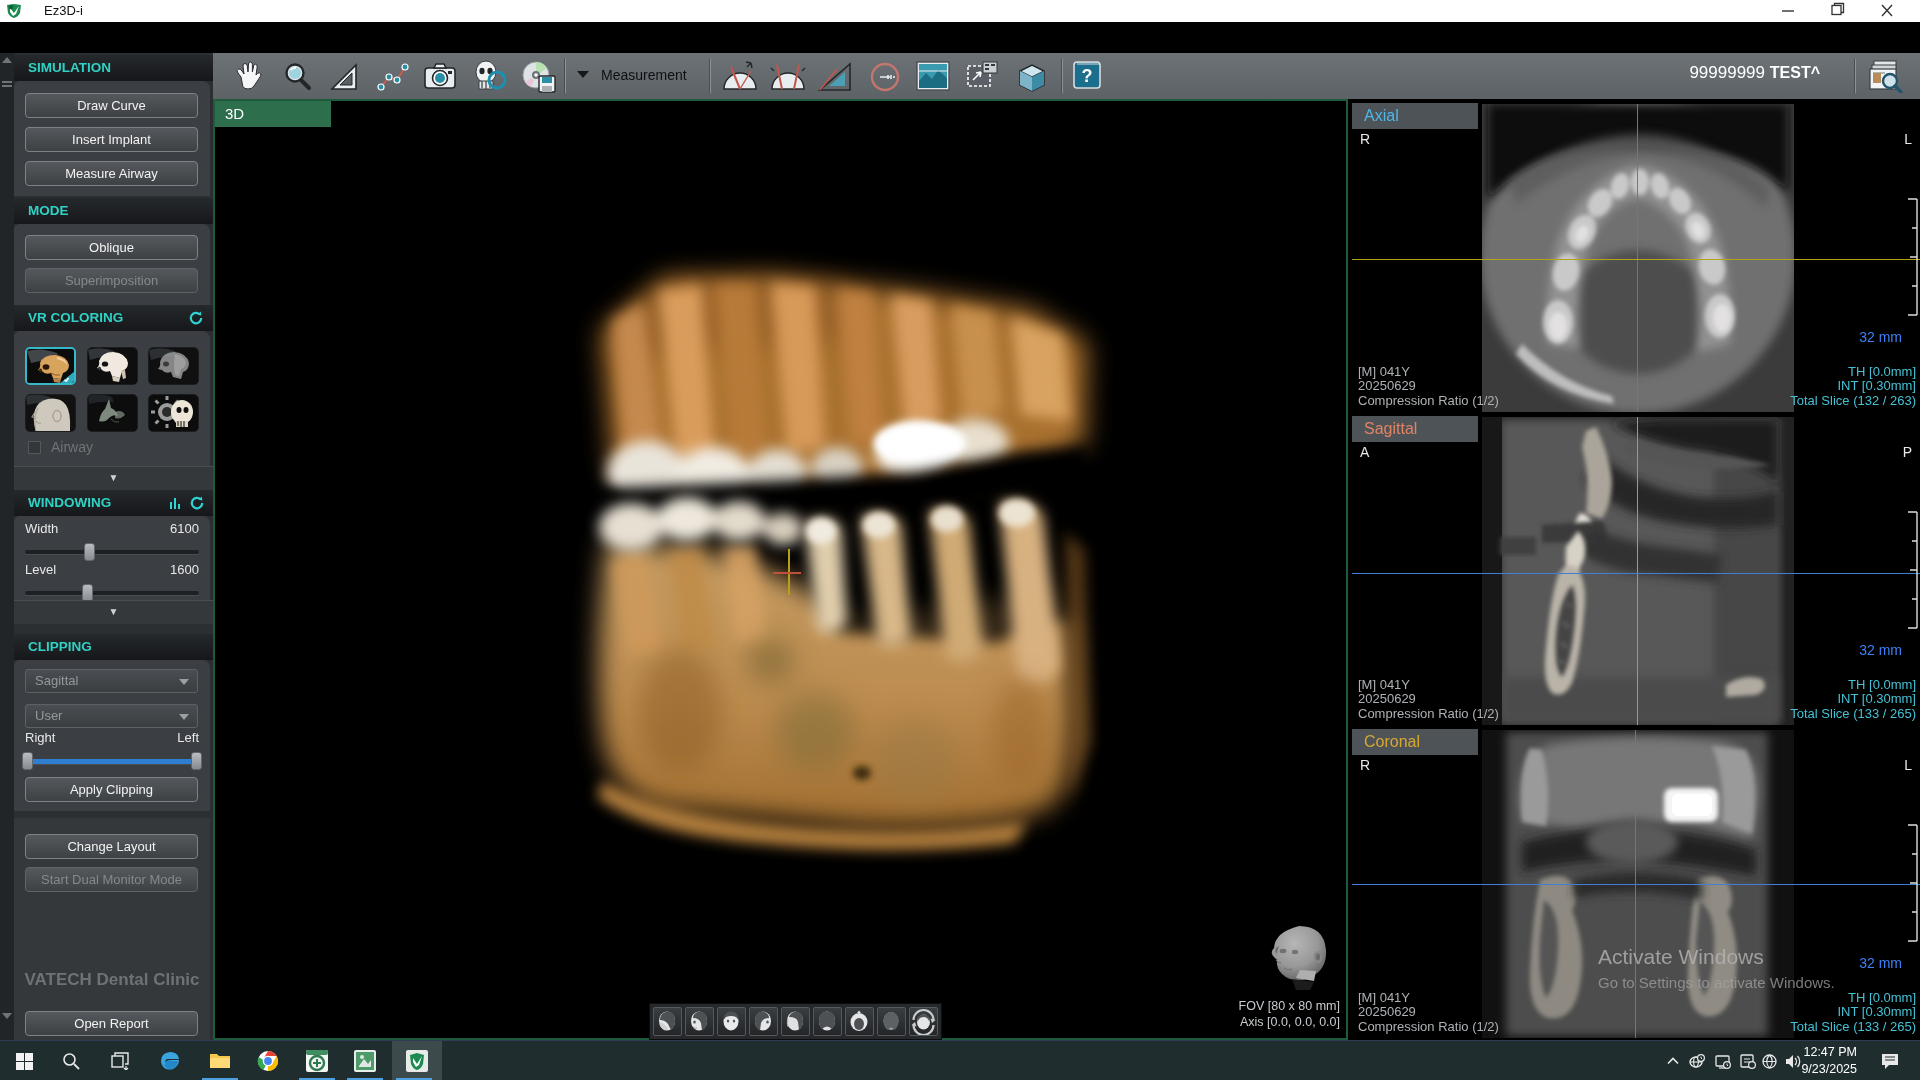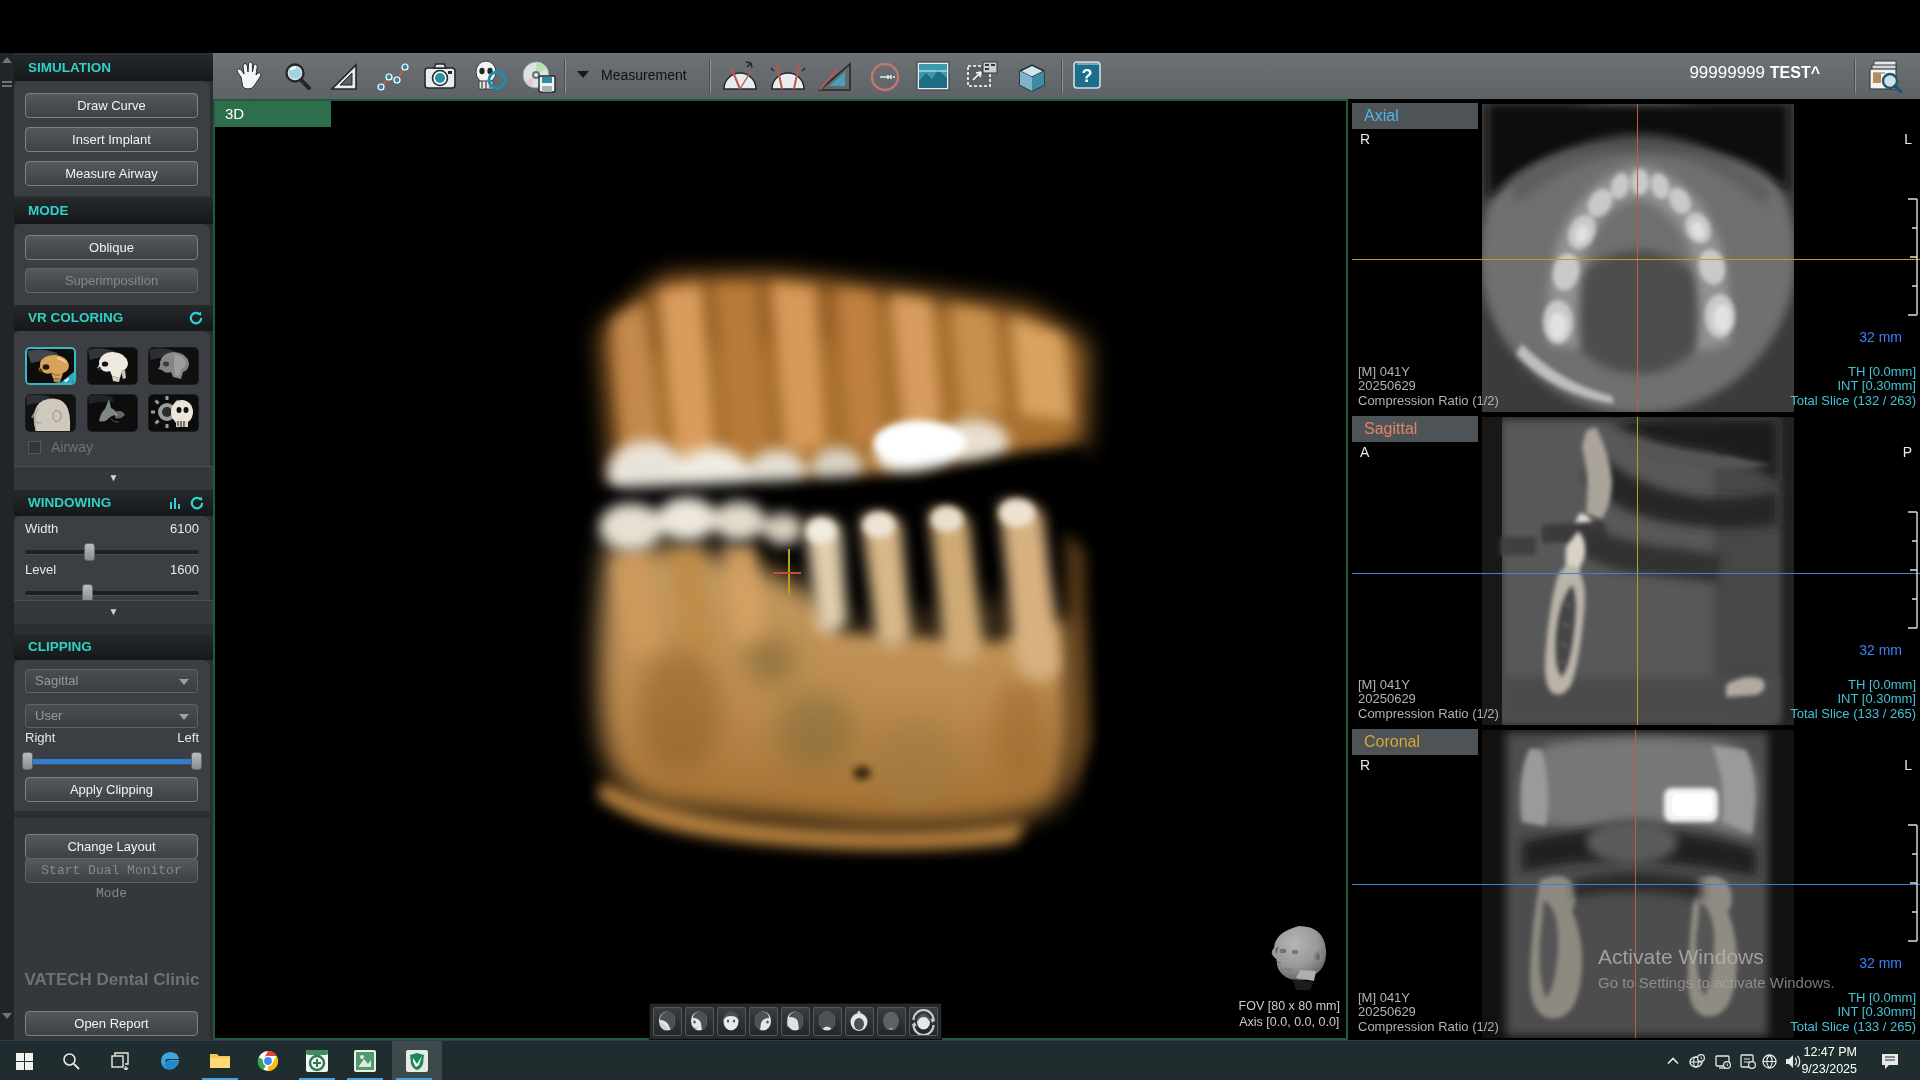--- a/index.html
+++ b/index.html
@@ -65,6 +65,20 @@
 <body>
 <div id="app">
 
+  <div id="titlebar" class="abs">
+    <svg class="abs" style="left:6px;top:3px;" width="16" height="16" viewBox="0 0 16 16">
+        <path d="M1 2 L8 1 L15 2 L14 10 Q12 14 8 15 Q4 14 2 10 Z" fill="#1c8a50"></path>
+        <path d="M4 5 l4 5 5 -7 -3 8 -3 2 -3 -4z" fill="#fff"></path>
+        <circle cx="5" cy="4" r="2.2" fill="#0d6038"></circle>
+      </svg>
+    <div id="titletext" class="abs">Ez3D-i</div>
+    <svg class="abs" style="right:18px;top:0px;" width="128" height="22" viewBox="0 0 128 22">
+      <path d="M8 11 H20" stroke="#333" stroke-width="1.4"></path>
+      <rect x="58" y="5.5" width="9" height="9" fill="none" stroke="#333" stroke-width="1.3"></rect>
+      <path d="M60.5 5.5 V3.5 H69.5 V12.5 H67" fill="none" stroke="#333" stroke-width="1.3"></path>
+      <path d="M108 5 L118 16 M118 5 L108 16" stroke="#333" stroke-width="1.4"></path>
+    </svg>
+  </div>
 
 
   <div id="toolbar" class="abs">

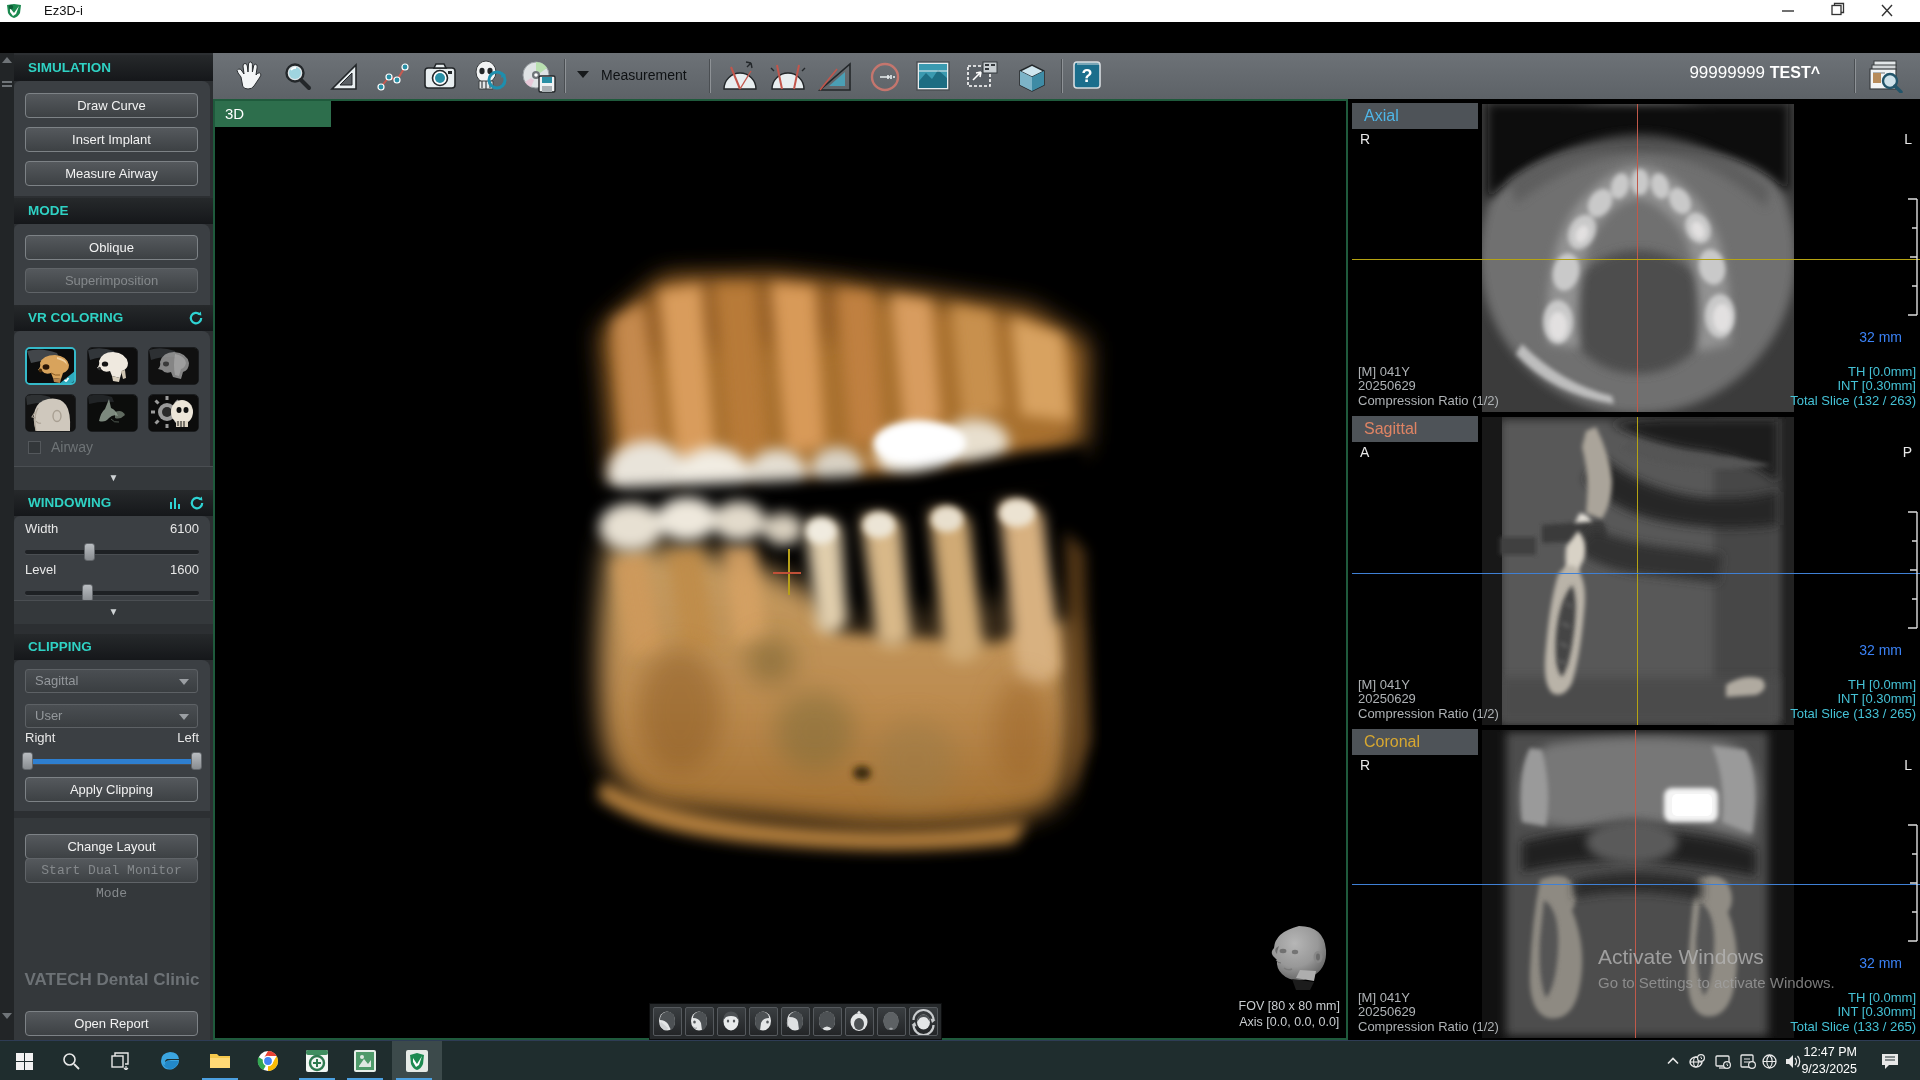--- a/index.html
+++ b/index.html
@@ -352,7 +352,7 @@
 
     <div class="spanel abs" style="top:765px;height:222px;border-radius:0;background:#34383b;">
       <div class="sbtn" style="top:16px;">Change Layout</div>
-      <div class="sbtn dis" style="top:40px;font-family:Liberation Mono, monospace;">Start Dual Monitor Mode</div>
+      <div class="sbtn dis" style="top:49px;">Start Dual Monitor Mode</div>
       <div style="position:absolute;left:0;top:152px;width:100%;text-align:center;color:#6d7276;font-size:17px;font-weight:bold;">VATECH Dental Clinic</div>
     </div>
     <div class="sbtn abs" style="left:25px;top:958px;width:173px;">Open Report</div>

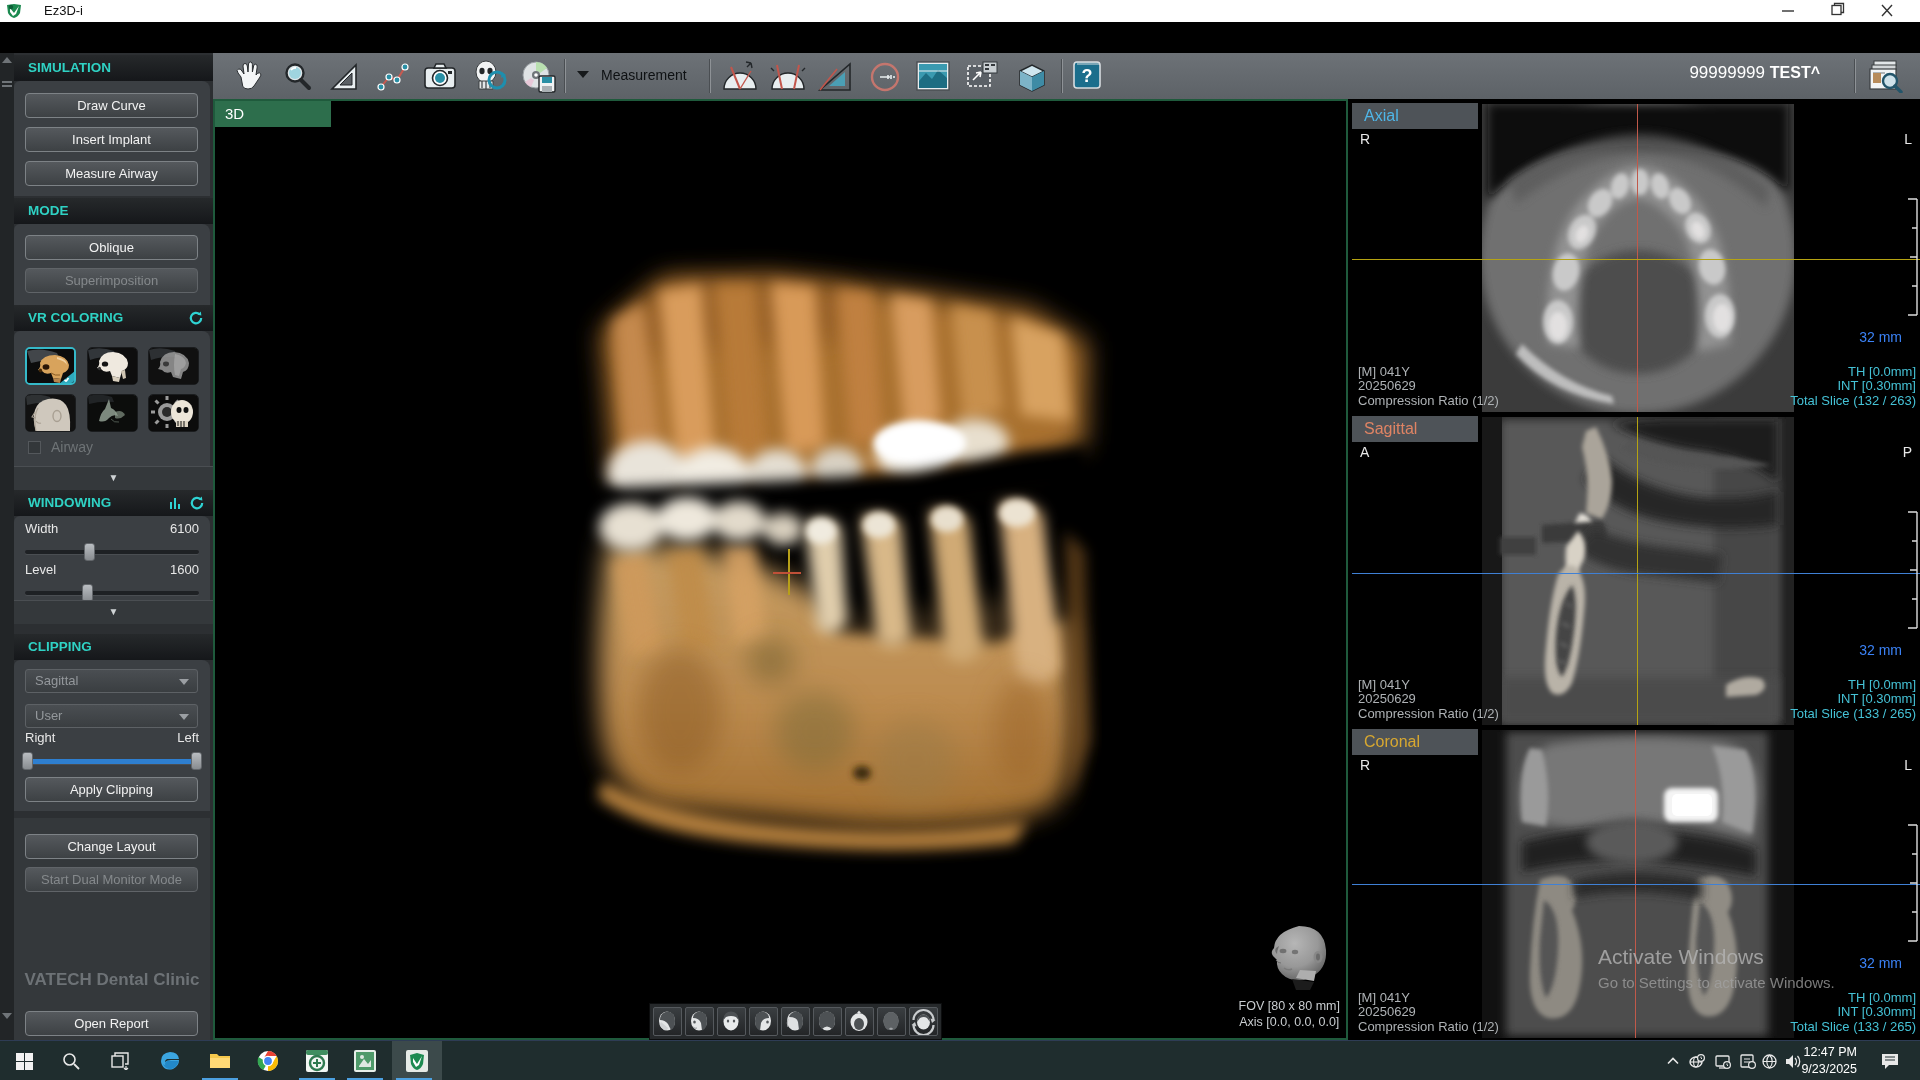--- a/index.html
+++ b/index.html
@@ -46,7 +46,7 @@
 #lbl3d { left:0px; top:0px; width:116px; height:26px; background:#2d6e4c; color:#fff; font-size:15px; line-height:26px; padding-left:10px; }
 #viewicons { left:434px; top:902px; display:flex; gap:3px; background:#26292b; border:1px solid #0c0d0e; padding:3px; }
 .vicon { width:29px; height:29px; background:linear-gradient(#3a3e41,#232527); border:1px solid #55595d; border-radius:2px; position:relative; }
-#fovtxt { right:6px; bottom:8px; color:#c9cdd0; font-size:12.5px; text-align:center; line-height:16px; }
+#fovtxt { right:6px; bottom:8px; color:#c9cdd0; font-size:12.5px; text-align:right; line-height:16px; }
 
 
 .panel { left:1352px; width:568px; height:309px; background:#000; }

